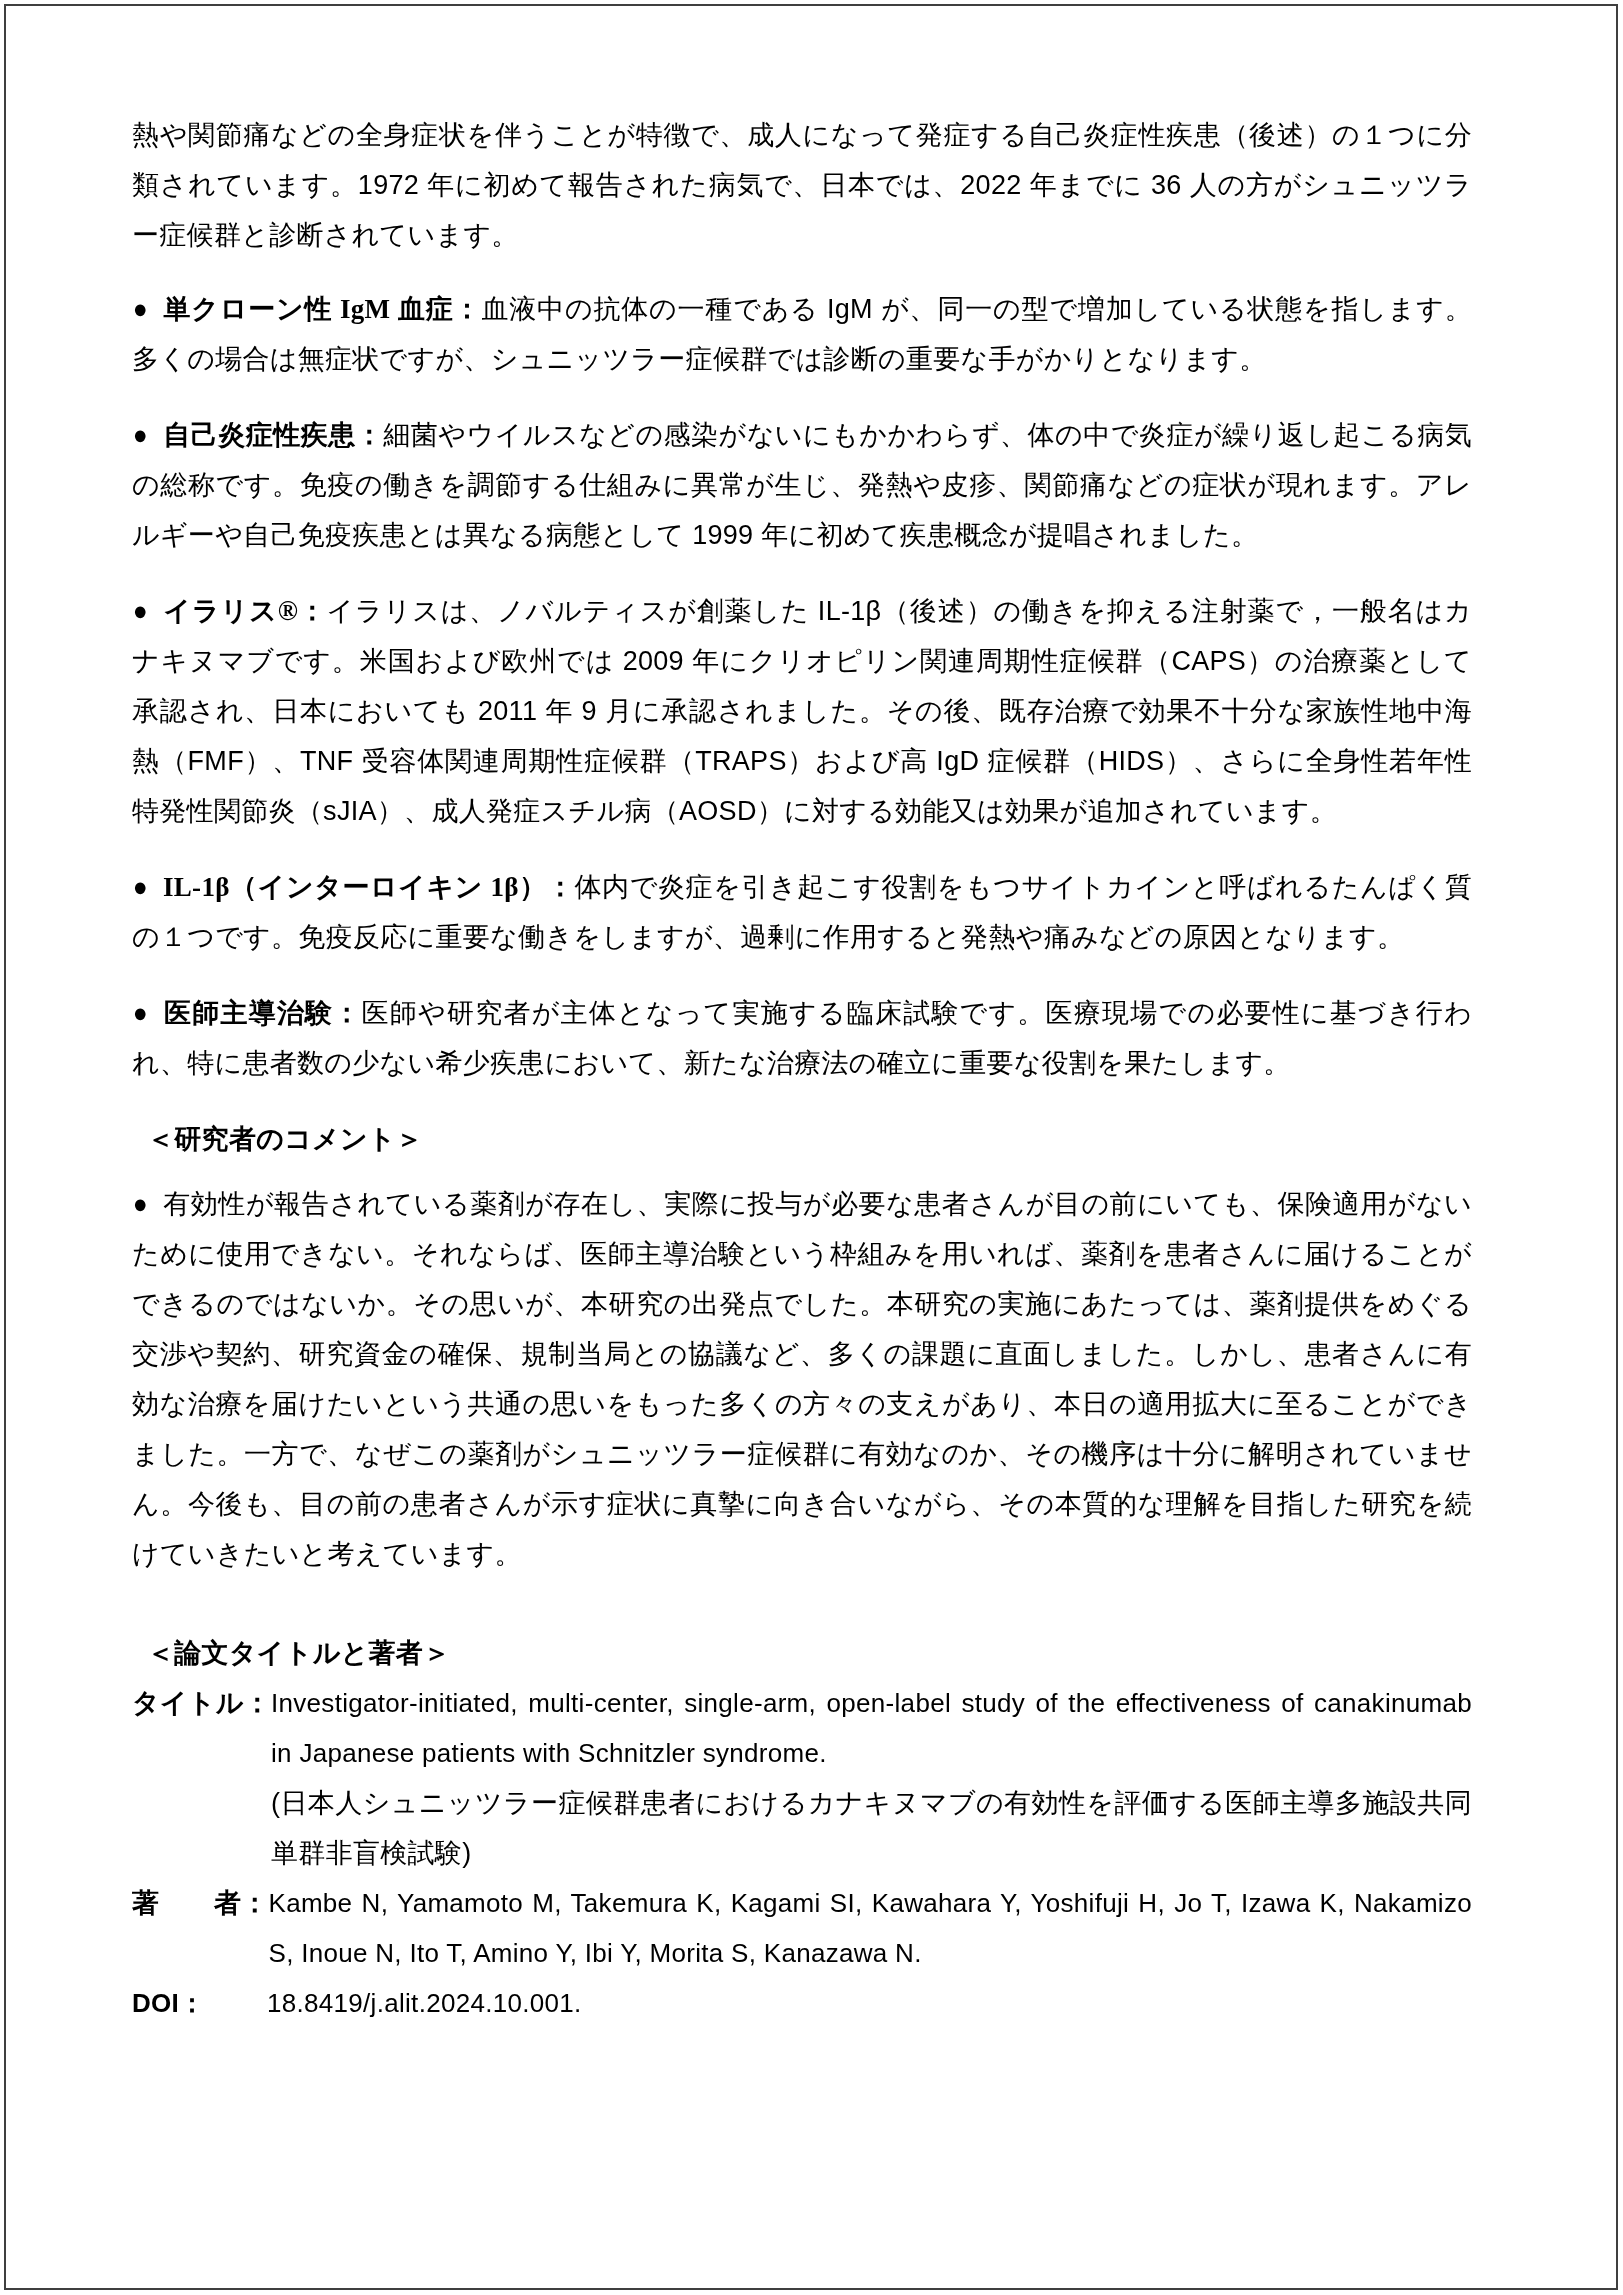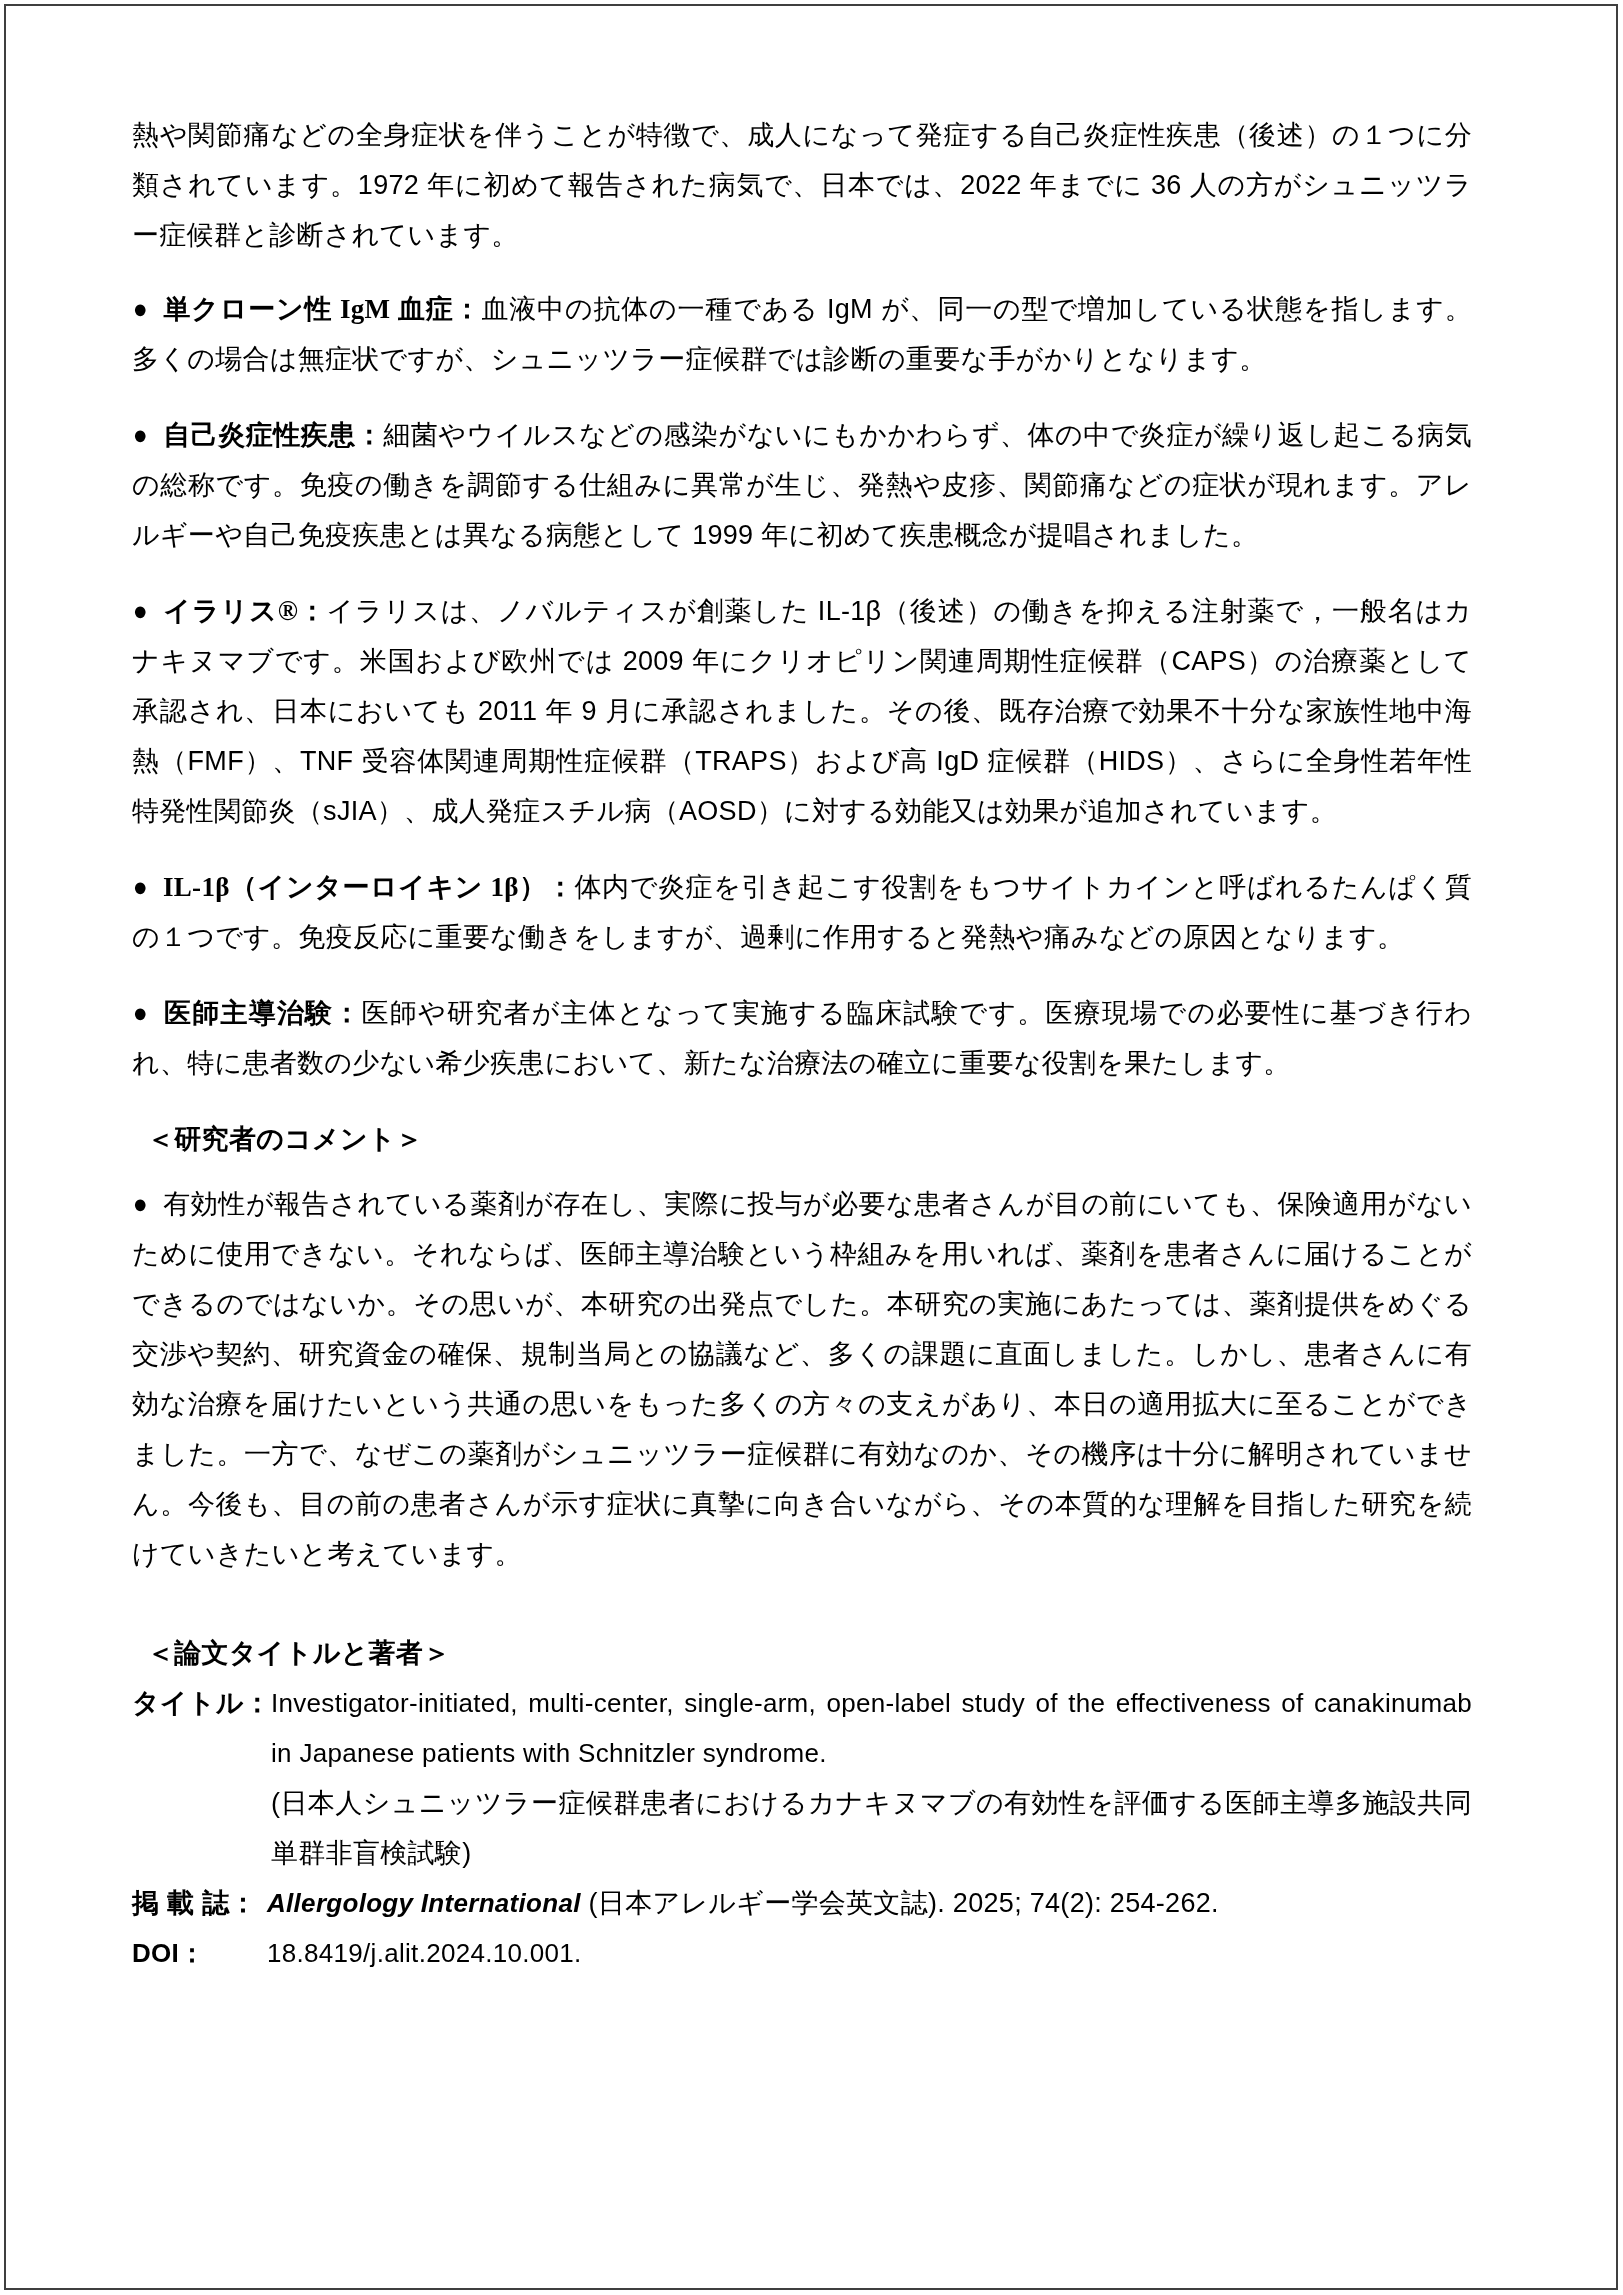--- a/index.html
+++ b/index.html
@@ -104,6 +104,10 @@
       </div>
     </div>
 
+    <div class="info-row">
+      <div class="info-label">著　　者：</div>
+      <div class="info-value latin">Kambe N, Yamamoto M, Takemura K, Kagami SI, Kawahara Y, Yoshifuji H, Jo T, Izawa K, Nakamizo S, Inoue N, Ito T, Amino Y, Ibi Y, Morita S, Kanazawa N.</div>
+    </div>
 
     <div class="info-row">
       <div class="info-label">掲 載 誌：</div>

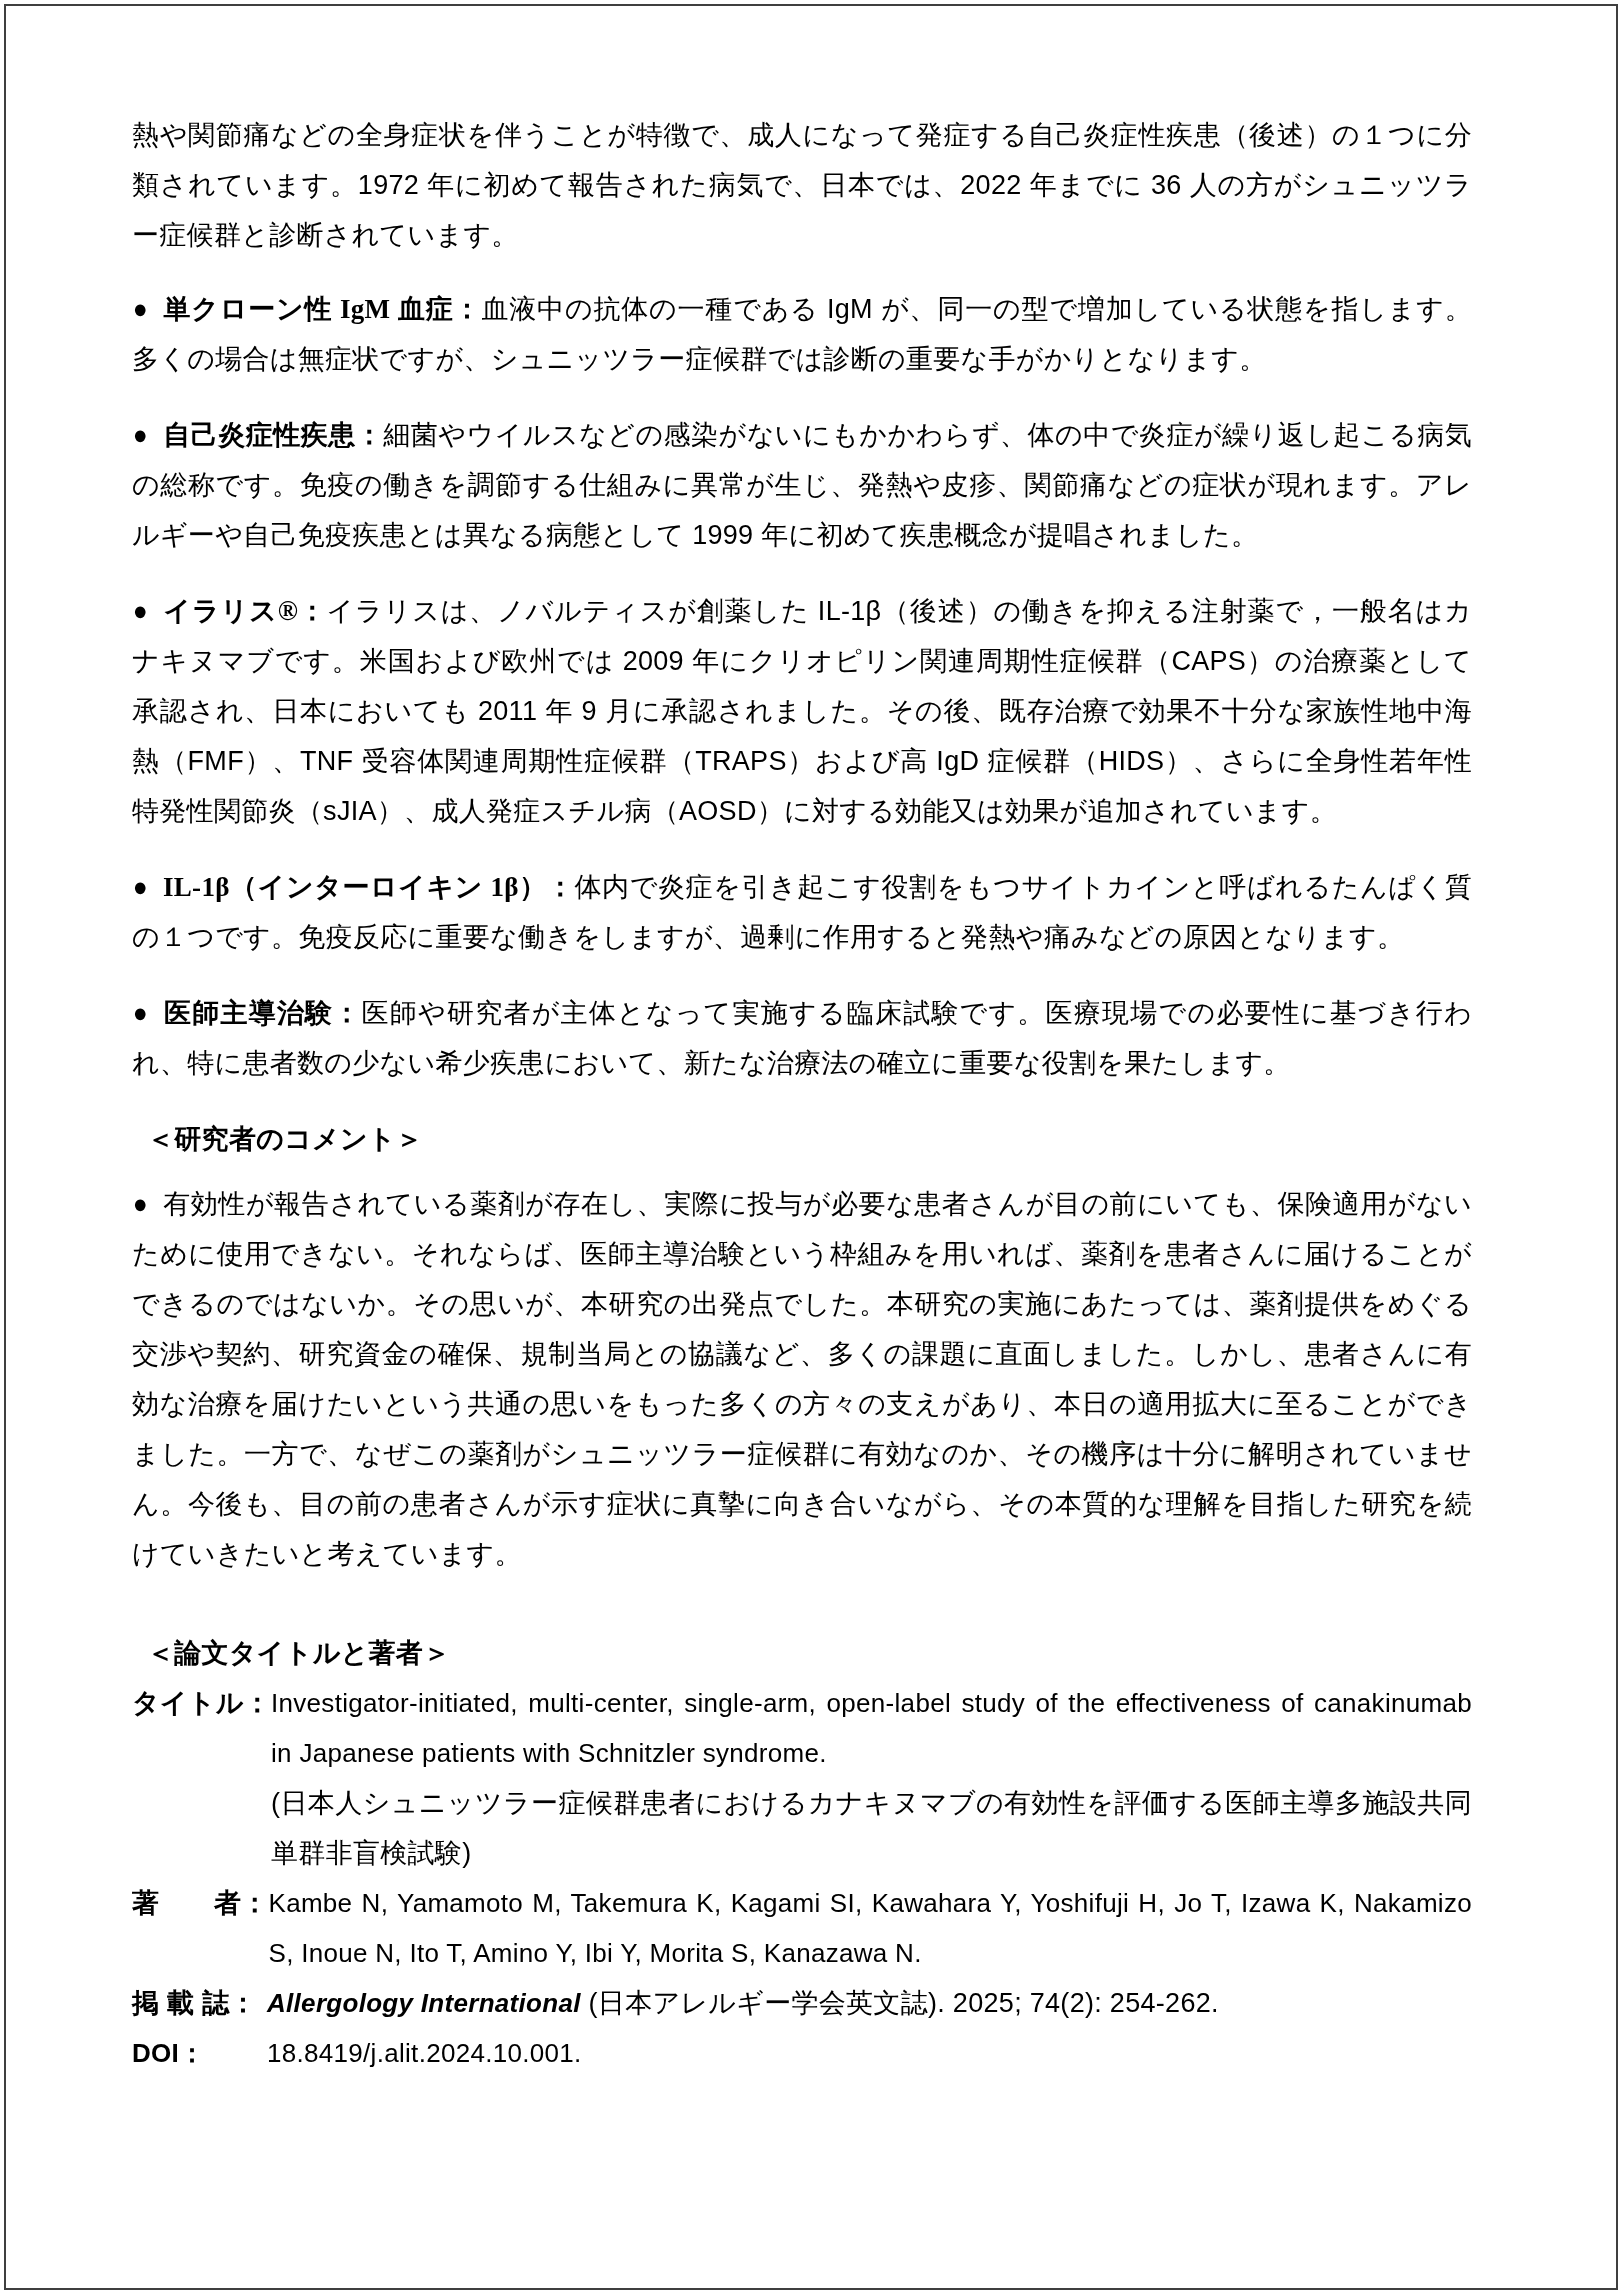--- a/index.html
+++ b/index.html
@@ -109,10 +109,6 @@
       <div class="info-value latin">Kambe N, Yamamoto M, Takemura K, Kagami SI, Kawahara Y, Yoshifuji H, Jo T, Izawa K, Nakamizo S, Inoue N, Ito T, Amino Y, Ibi Y, Morita S, Kanazawa N.</div>
     </div>
 
-    <div class="info-row">
-      <div class="info-label">掲 載 誌：</div>
-      <div class="info-value"><span class="journal-name latin">Allergology International</span><span> (日本アレルギー学会英文誌). 2025; 74(2): 254-262.</span></div>
-    </div>
 
     <div class="info-row">
       <div class="info-label latin">DOI：</div>

